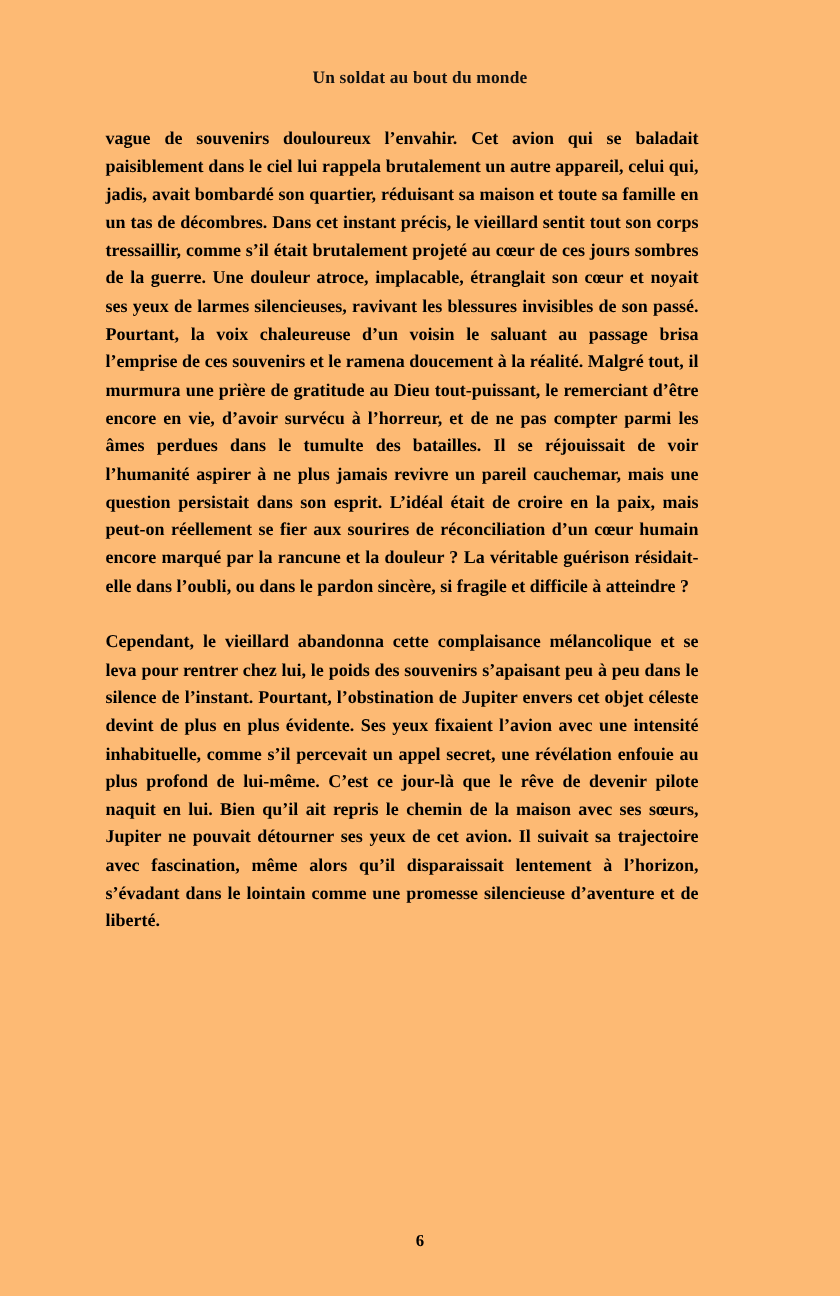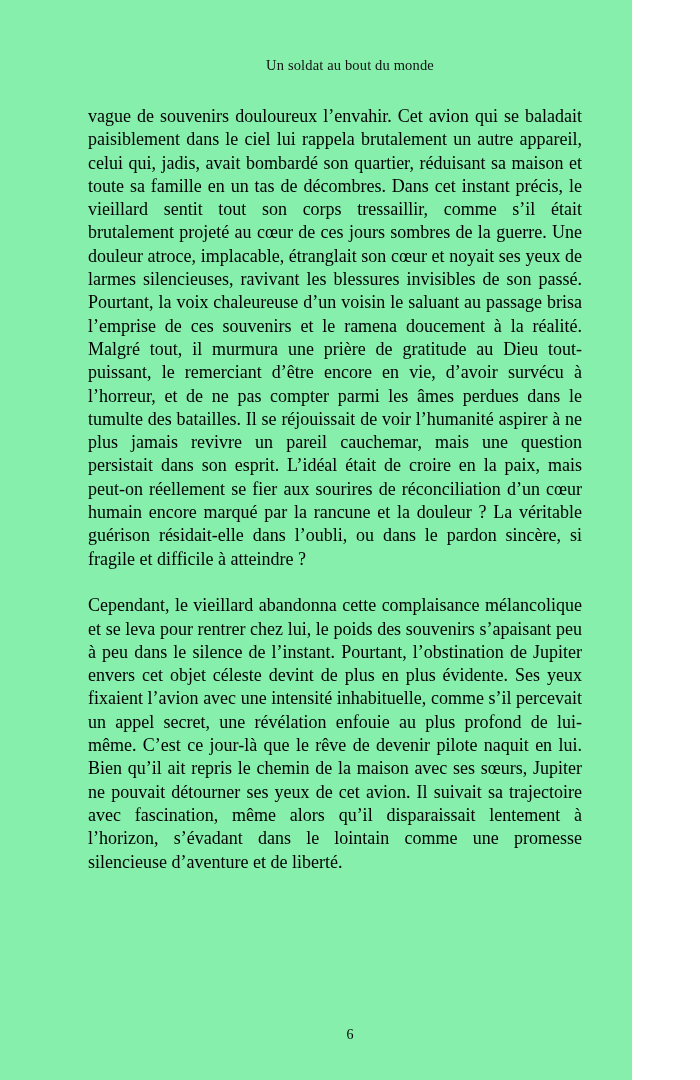--- a/index.html
+++ b/index.html
@@ -14,11 +14,12 @@
   }
   .page {
     position: relative;
-    width: 632px;
+    width: 700px;
     height: 1080px;
-    background: #86efac;
+    background: #fdba74;
     overflow: hidden;
     box-sizing: border-box;
+    font-weight: bold;
   }
   .running-header {
     position: absolute;

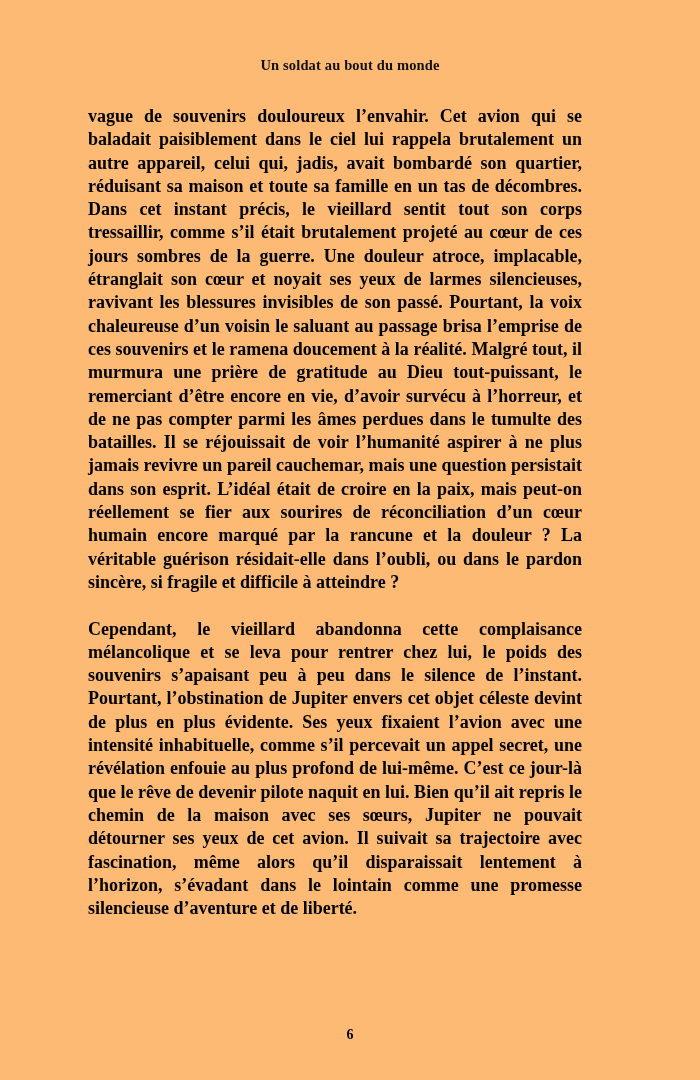--- a/index.html
+++ b/index.html
@@ -40,7 +40,7 @@
   }
   .body-paragraph {
     margin: 0 0 23.3px 0;
-    font-size: 18px;
+    font-size: 15px;
     line-height: 23.3px;
     text-align: justify;
     text-justify: inter-word;

